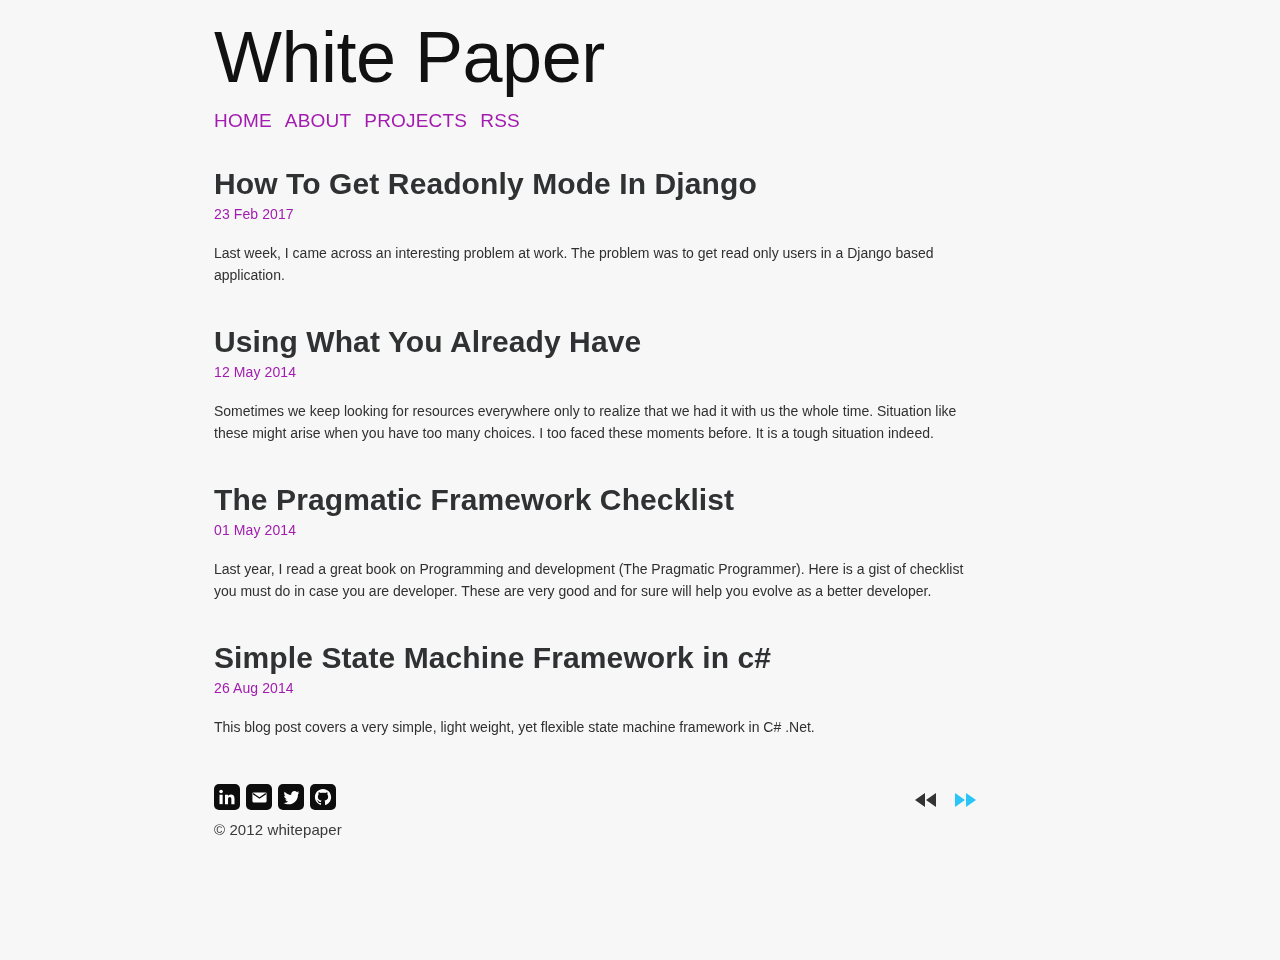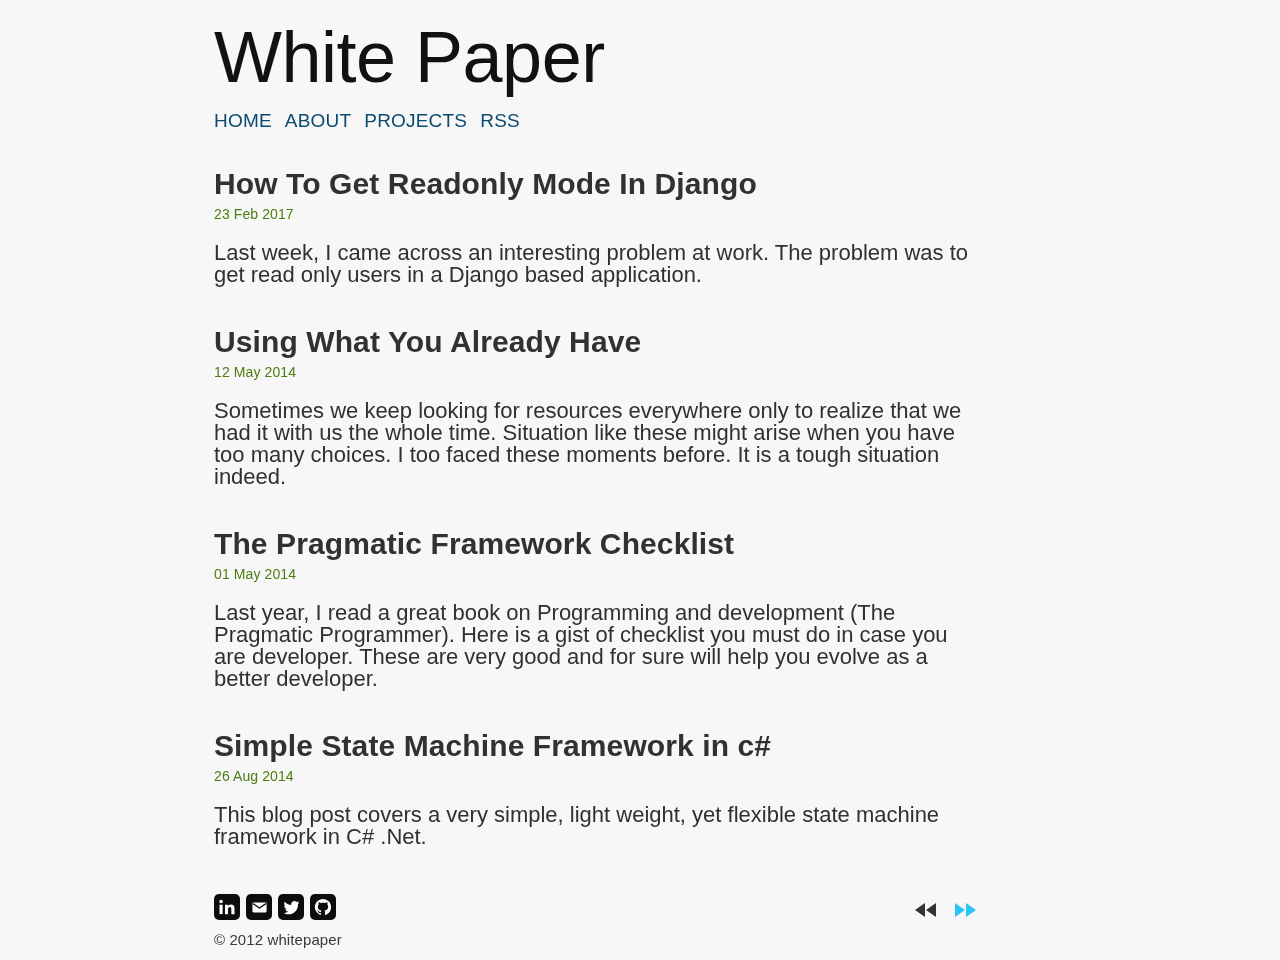--- a/index.html
+++ b/index.html
@@ -50,7 +50,7 @@
   .nav-link {
     font-size: 19px;
     line-height: 22px;
-    color: #0c4a6e;
+    color: #a21caf;
     text-decoration: none;
     letter-spacing: 0.2px;
     cursor: pointer;

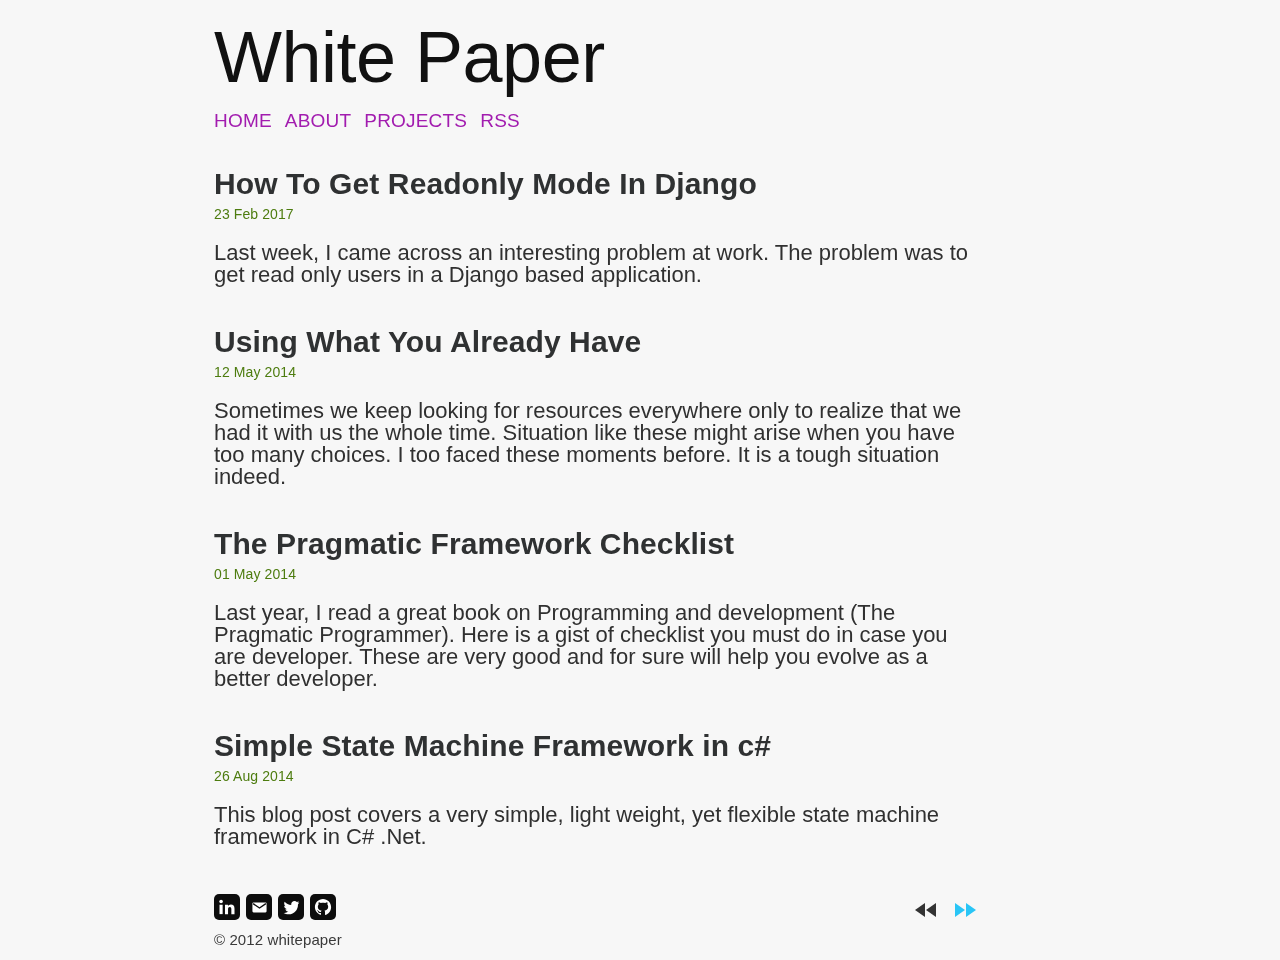--- a/index.html
+++ b/index.html
@@ -77,7 +77,7 @@
   .post-date {
     font-size: 14px;
     line-height: 20px;
-    color: #4d7c0f;
+    color: #a21caf;
     margin-top: 2px;
     letter-spacing: 0.1px;
   }

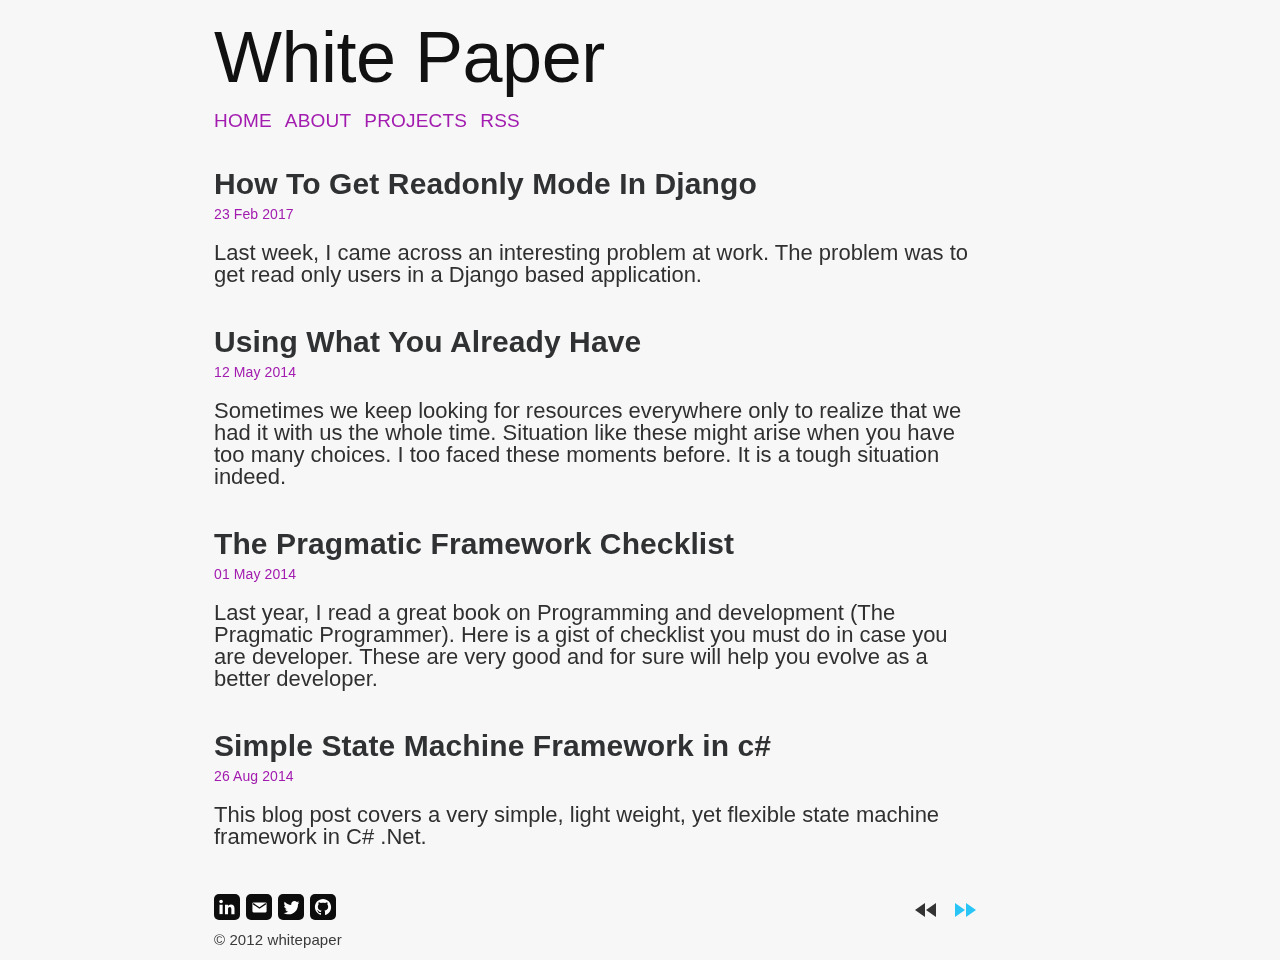--- a/index.html
+++ b/index.html
@@ -82,7 +82,7 @@
     letter-spacing: 0.1px;
   }
   .post-excerpt {
-    font-size: 22px;
+    font-size: 14px;
     line-height: 22px;
     color: #303030;
     margin-top: 18px;

